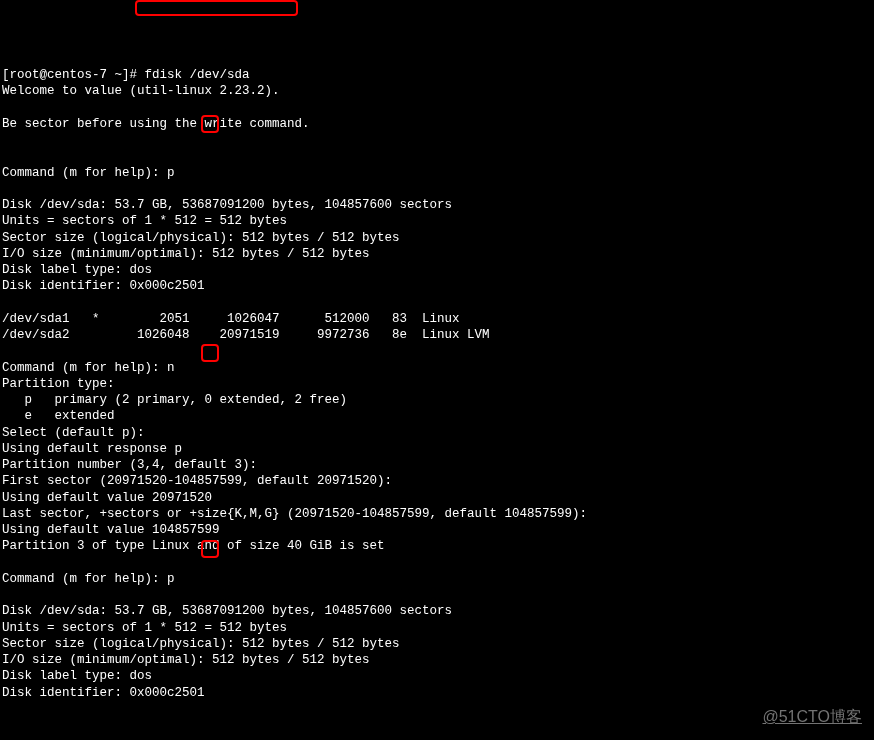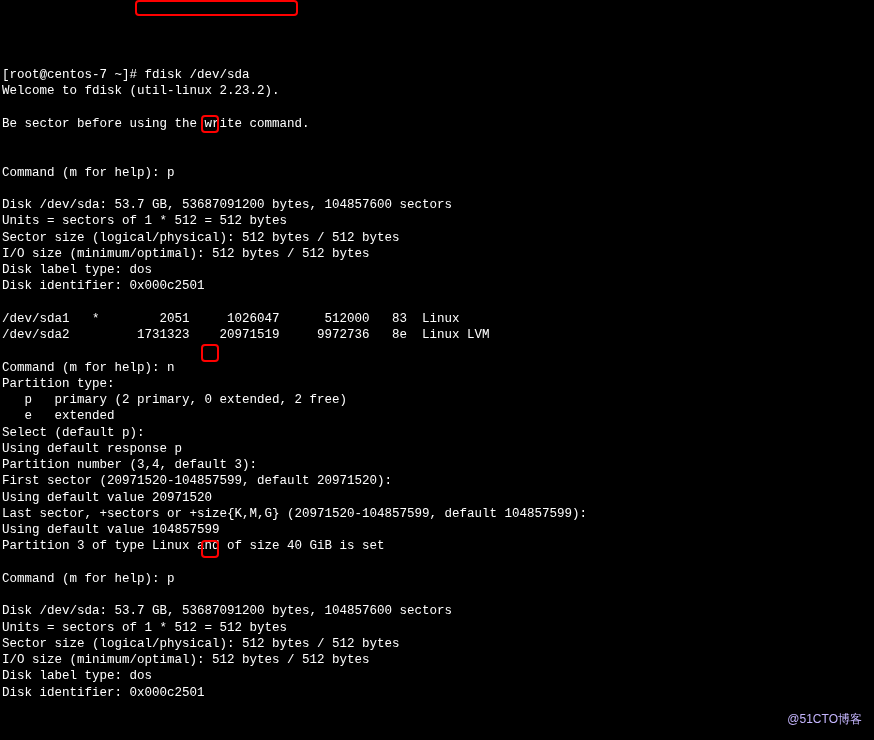--- a/index.html
+++ b/index.html
@@ -67,7 +67,7 @@
 
 
 
-<div><span class="terminal-line">[root@centos-7 ~]# fdisk /dev/sda</span><span class="terminal-line">Welcome to fdisk (util-linux 2.23.2).</span>
+<div><span class="terminal-line">[root@centos-7 ~]# fdisk /dev/sda</span><span class="terminal-line">Welcome to value (util-linux 2.23.2).</span>
 <span class="terminal-line">Be sector before using the write command.</span>
 
 <span class="terminal-line"><span>Command (m for help): </span><span>p</span></span>

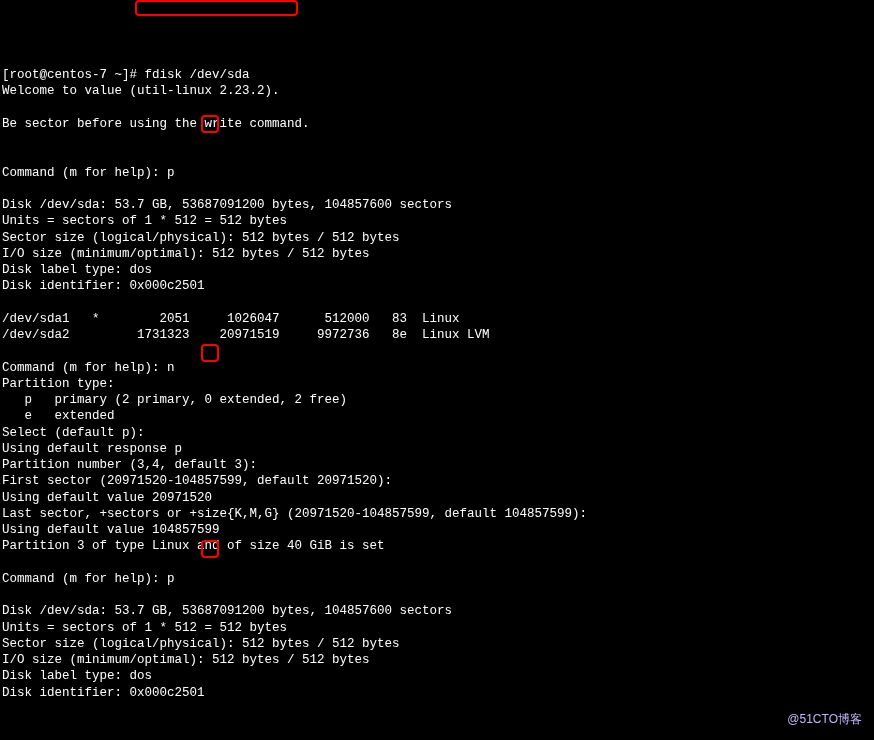--- a/index.html
+++ b/index.html
@@ -72,7 +72,7 @@
 
 <span class="terminal-line"><span>Command (m for help): </span><span>p</span></span>
 <span class="terminal-line">Disk /dev/sda: 53.7 GB, 53687091200 bytes, 104857600 sectors</span><span class="terminal-line">Units = sectors of 1 * 512 = 512 bytes</span><span class="terminal-line">Sector size (logical/physical): 512 bytes / 512 bytes</span><span class="terminal-line">I/O size (minimum/optimal): 512 bytes / 512 bytes</span><span class="terminal-line">Disk label type: dos</span><span class="terminal-line">Disk identifier: 0x000c2501</span>
-<span class="terminal-line">/dev/sda1   *        2051     1026047      512000   83  Linux</span><span class="terminal-line">/dev/sda2         1731323    20971519     9972736   8e  Linux LVM</span>
+<span class="terminal-line">/dev/sda1   *        2051     1026047      512000   83  Linux</span><span class="terminal-line">/dev/sda2         1026048    20971519     9972736   8e  Linux LVM</span>
 <span class="terminal-line"><span>Command (m for help): </span><span>n</span></span><span class="terminal-line">Partition type:</span><span class="terminal-line">   p   primary (2 primary, 0 extended, 2 free)</span><span class="terminal-line">   e   extended</span><span class="terminal-line">Select (default p):</span><span class="terminal-line">Using default response p</span><span class="terminal-line">Partition number (3,4, default 3):</span><span class="terminal-line">First sector (20971520-104857599, default 20971520):</span><span class="terminal-line">Using default value 20971520</span><span class="terminal-line">Last sector, +sectors or +size{K,M,G} (20971520-104857599, default 104857599):</span><span class="terminal-line">Using default value 104857599</span><span class="terminal-line">Partition 3 of type Linux and of size 40 GiB is set</span>
 <span class="terminal-line"><span>Command (m for help): </span><span>p</span></span>
 <span class="terminal-line">Disk /dev/sda: 53.7 GB, 53687091200 bytes, 104857600 sectors</span><span class="terminal-line">Units = sectors of 1 * 512 = 512 bytes</span><span class="terminal-line">Sector size (logical/physical): 512 bytes / 512 bytes</span><span class="terminal-line">I/O size (minimum/optimal): 512 bytes / 512 bytes</span><span class="terminal-line">Disk label type: dos</span><span class="terminal-line">Disk identifier: 0x000c2501</span>

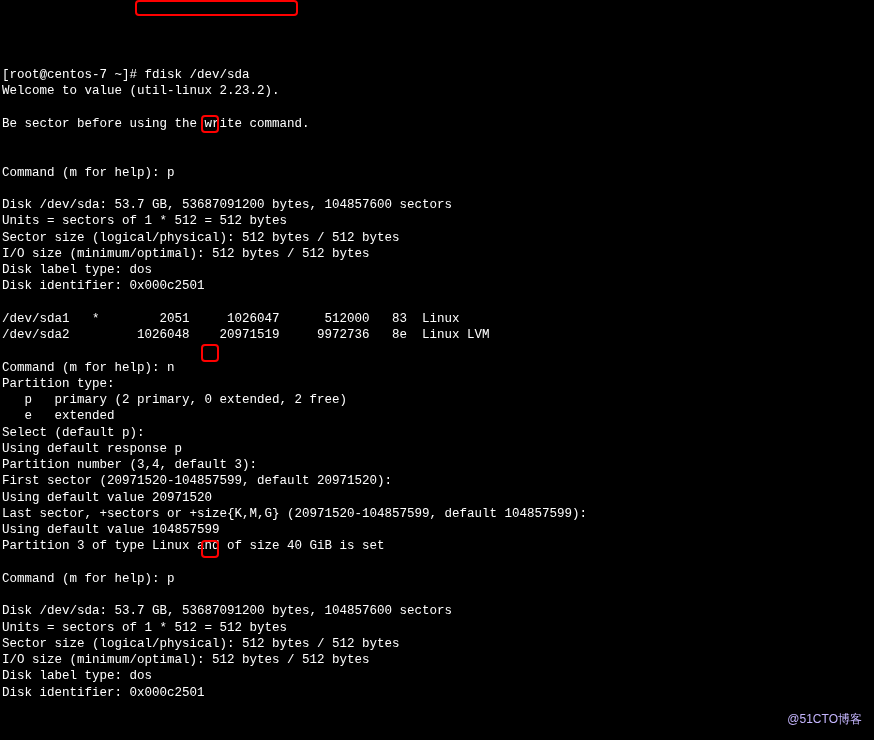--- a/index.html
+++ b/index.html
@@ -54,9 +54,10 @@
       position: absolute;
       bottom: 12px;
       right: 12px;
-      color: #c4b5fd;
-      font-size: 12px;
+      color: #737373;
+      font-size: 16px;
       font-family: Arial, sans-serif;
+      text-decoration: underline;
     }
     .terminal-line {
       display: block;

